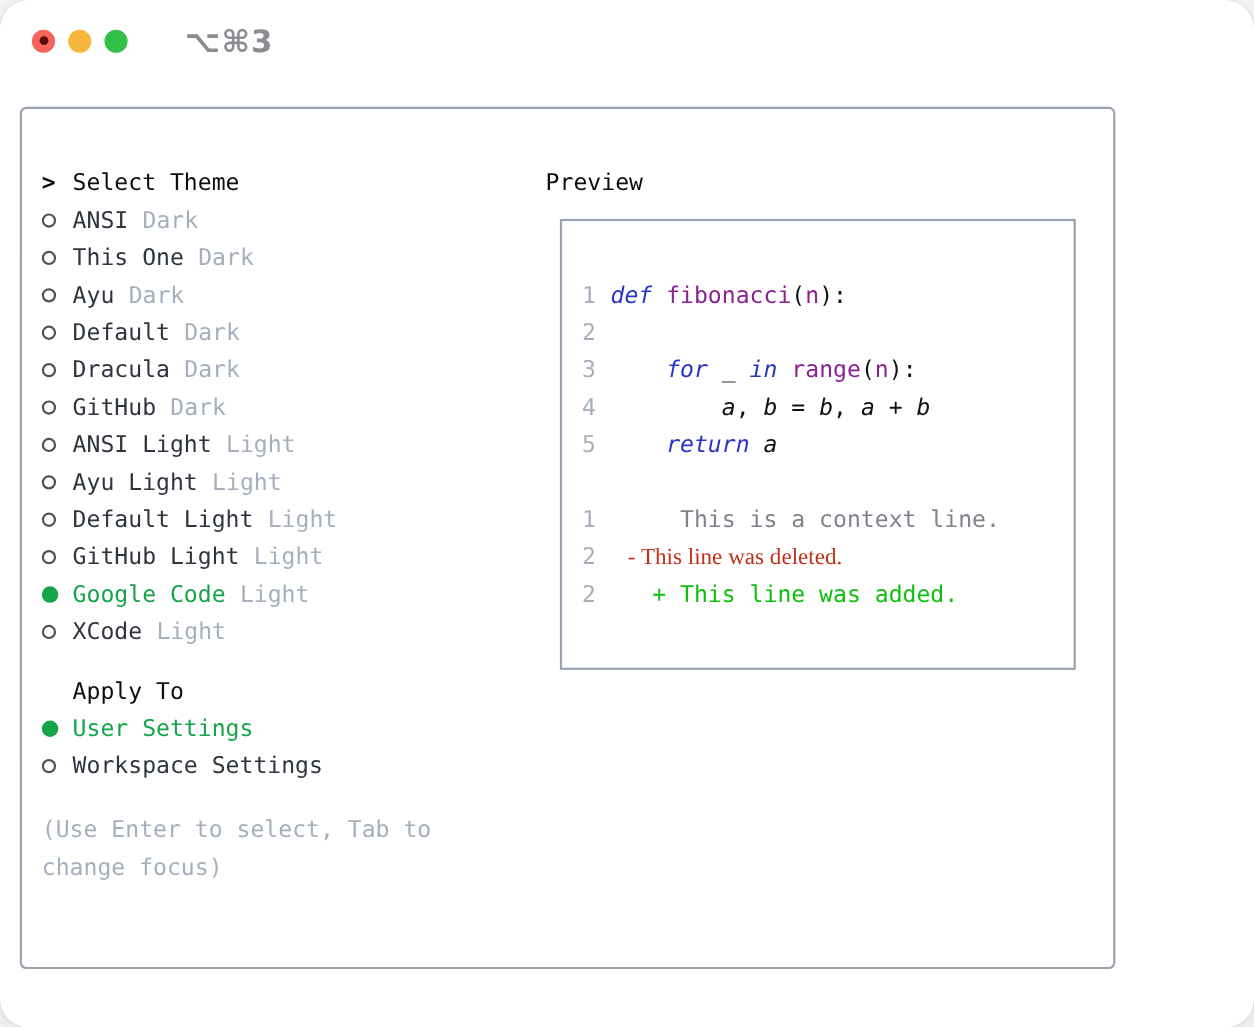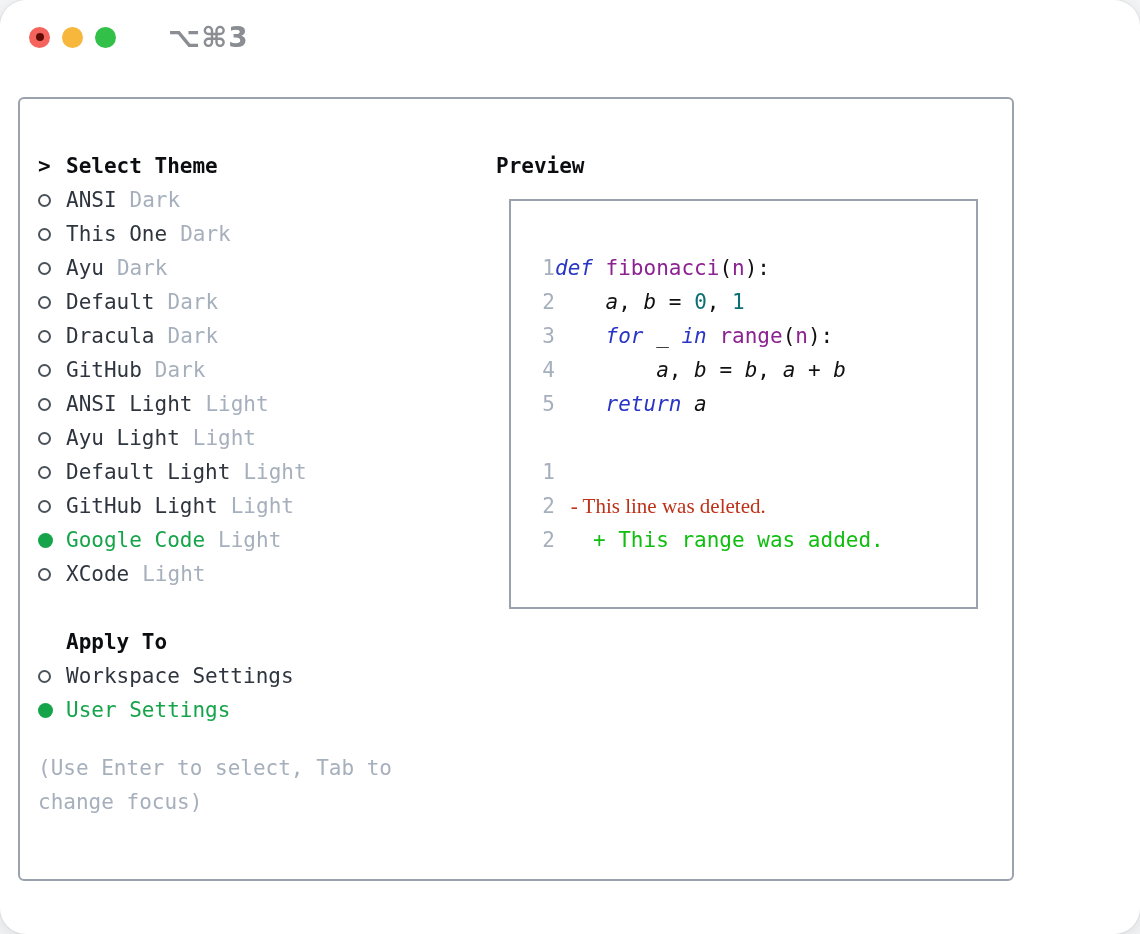--- a/index.html
+++ b/index.html
@@ -49,7 +49,7 @@
     width:28px;flex:none;display:inline-flex;align-items:center;height:34px;
   }
   .cursor{color:var(--black);font-weight:700;}
-  .header-text{color:var(--black);font-weight:700;white-space:pre;}
+  .header-text{color:var(--black);font-weight:400;white-space:pre;}
   .radio{
     width:13px;height:13px;border-radius:50%;
     border:2px solid #4c525a;background:transparent;flex:none;

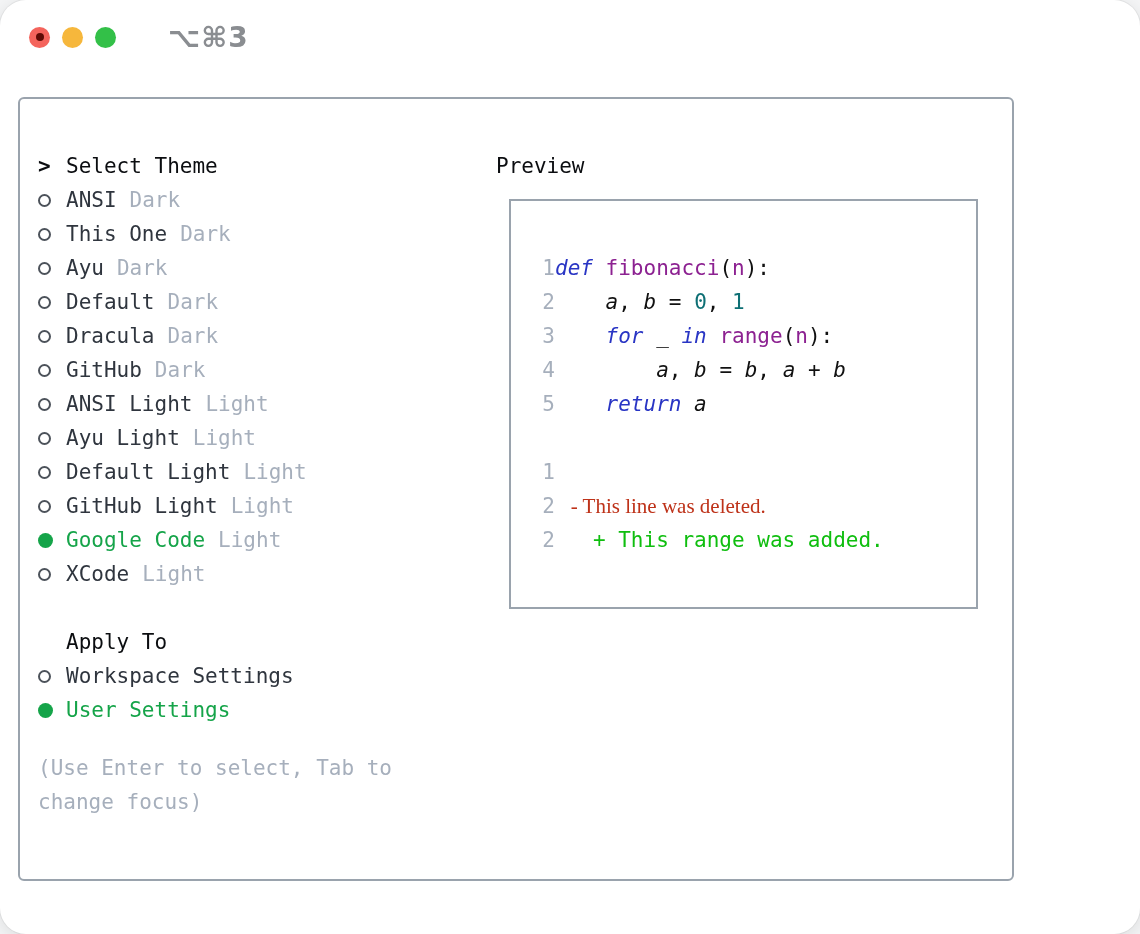--- a/index.html
+++ b/index.html
@@ -43,7 +43,7 @@
     font-size:21px;line-height:34px;
   }
   .left-col{width:458px;flex:none;}
-  .right-col{flex:1;text-align:right;}
+  .right-col{flex:1;}
   .row{display:flex;align-items:center;height:34px;}
   .marker-cell{
     width:28px;flex:none;display:inline-flex;align-items:center;height:34px;

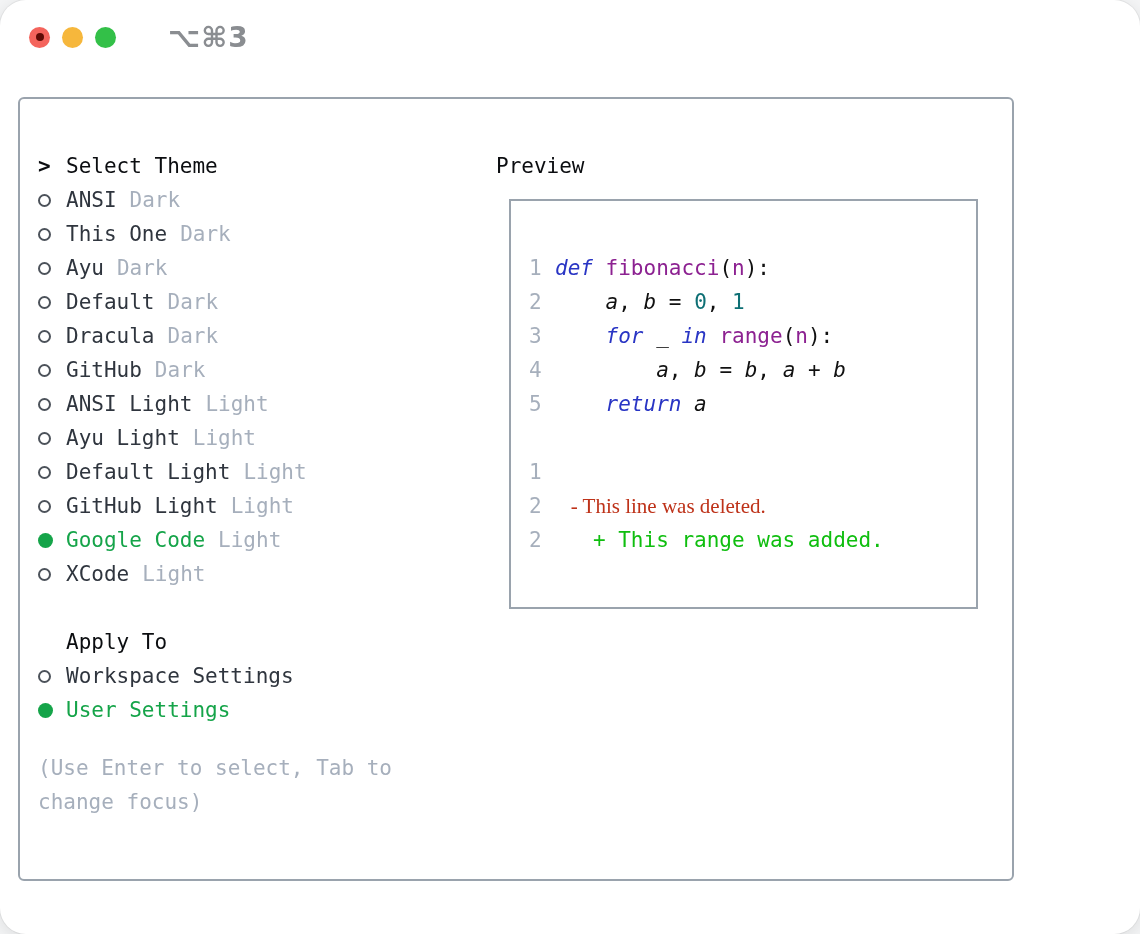--- a/index.html
+++ b/index.html
@@ -227,7 +227,6 @@
             </div>
             <div class="pline">
               <span class="ln">2</span>
-              <span class="pcontent"><span class="c-pln">    </span><span class="c-var">a</span><span class="c-pln">, </span><span class="c-var">b</span><span class="c-pln"> = </span><span class="c-lit">0</span><span class="c-pln">, </span><span class="c-lit">1</span></span>
             </div>
             <div class="pline">
               <span class="ln">3</span>

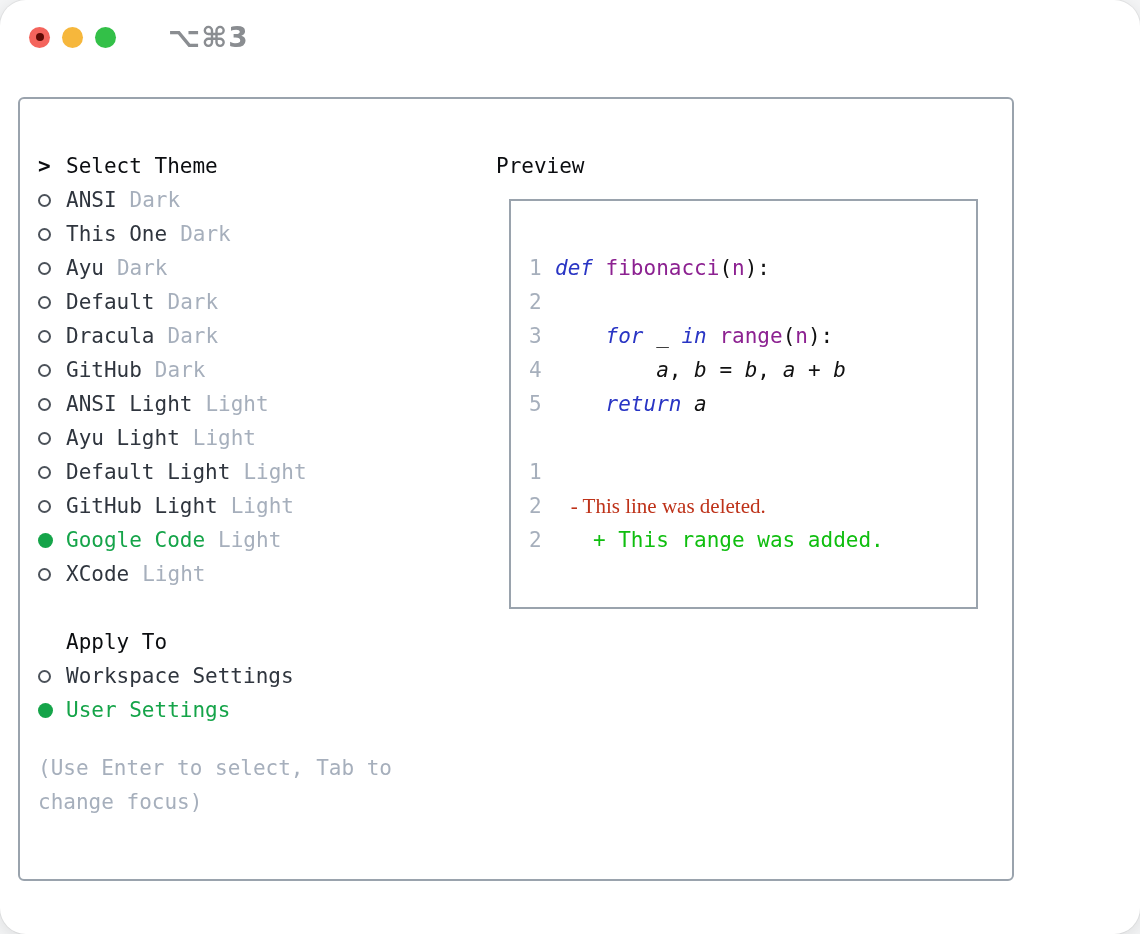--- a/index.html
+++ b/index.html
@@ -244,6 +244,7 @@
         <div id="diff-lines" class="diff-block">
             <div class="pline">
               <span class="ln">1</span>
+              <span class="pcontent"><span class="c-ctx">     This is a context line.</span></span>
             </div>
             <div class="pline">
               <span class="ln">2</span>

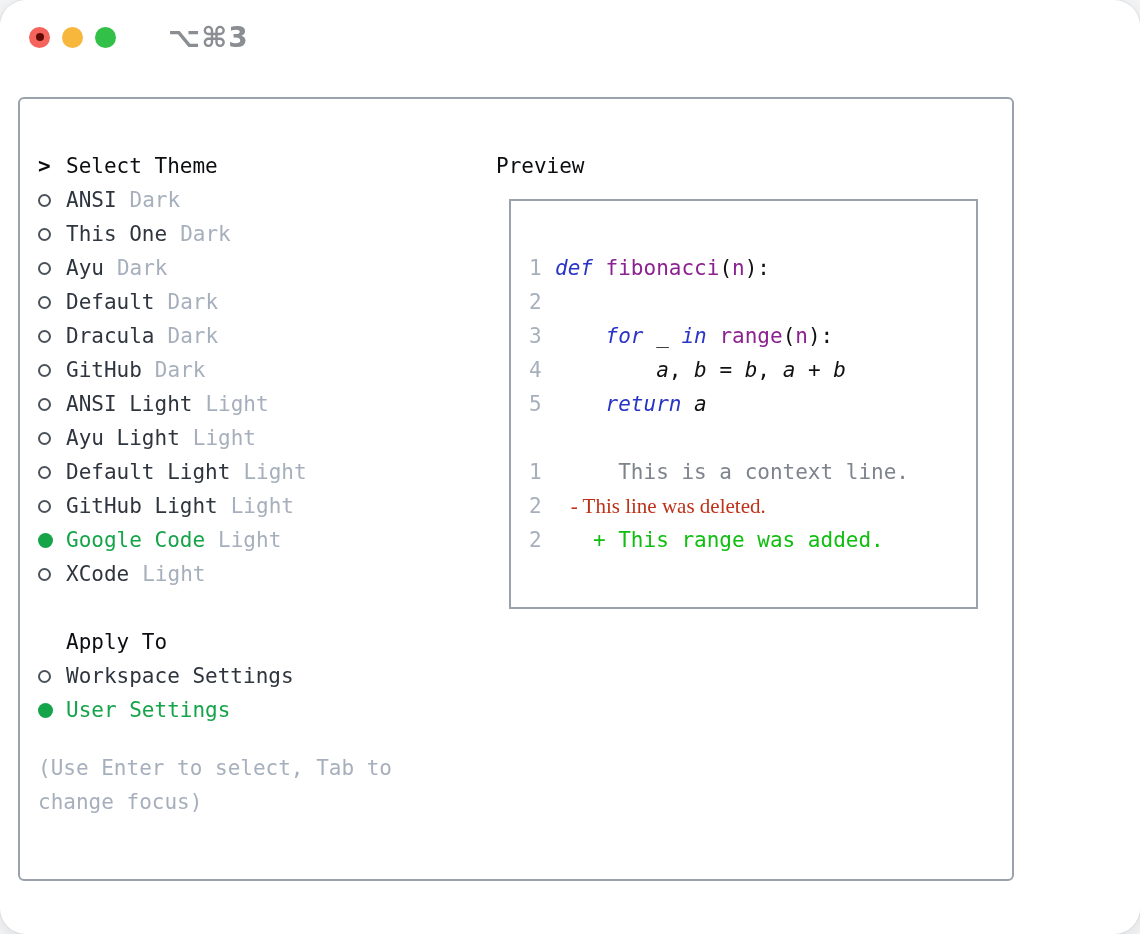--- a/index.html
+++ b/index.html
@@ -252,7 +252,7 @@
             </div>
             <div class="pline">
               <span class="ln">2</span>
-              <span class="pcontent"><span class="c-add">   + This range was added.</span></span>
+              <span class="pcontent"><span class="c-add">   + This line was added.</span></span>
             </div>
           </div>
       </div>

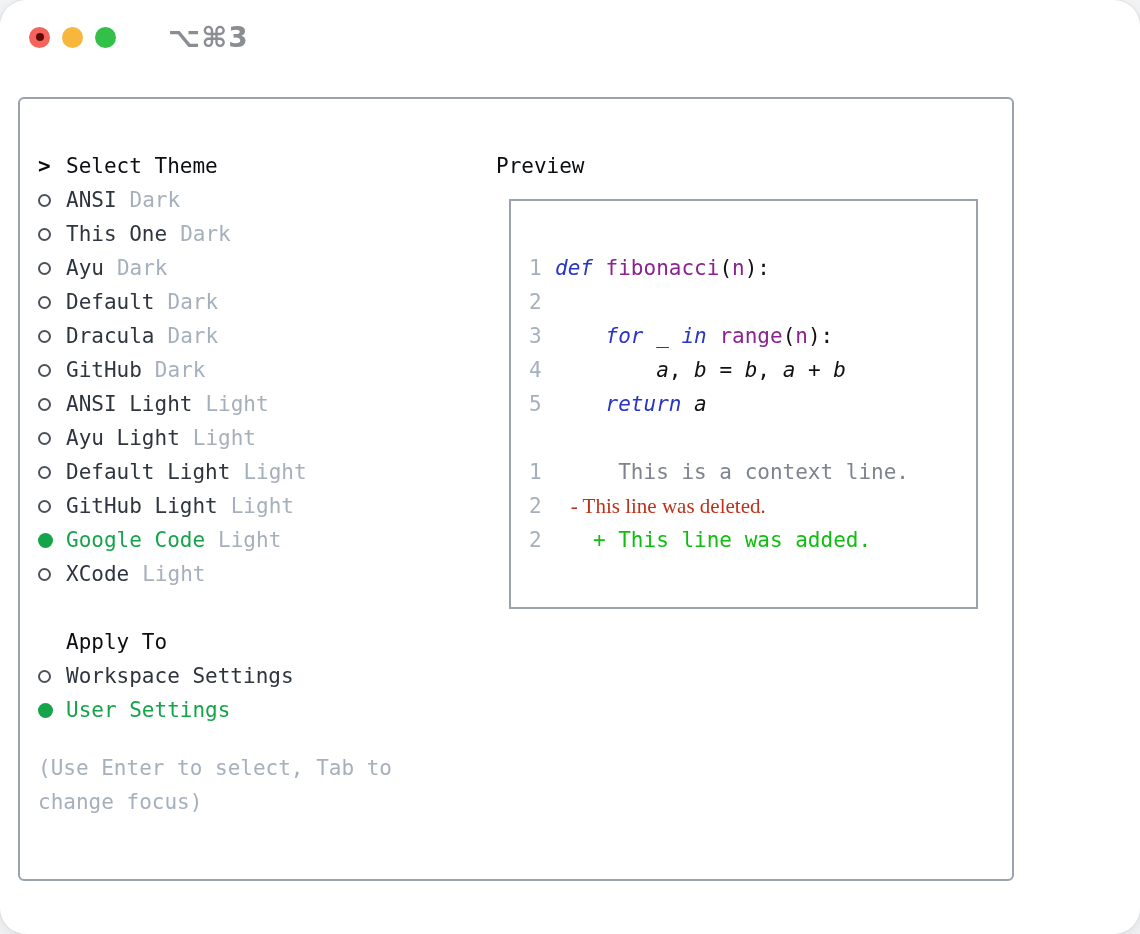--- a/index.html
+++ b/index.html
@@ -60,7 +60,7 @@
   .theme-name{color:var(--dark);white-space:pre;}
   .theme-name.selected{color:var(--selgreen);}
   .variant{color:var(--muted);white-space:pre;margin-left:13px;}
-  .apply-header{margin-top:34px;}
+  .apply-header{margin-top:20px;}
   .help{
     margin-top:24px;color:var(--muted);max-width:410px;
     line-height:34px;

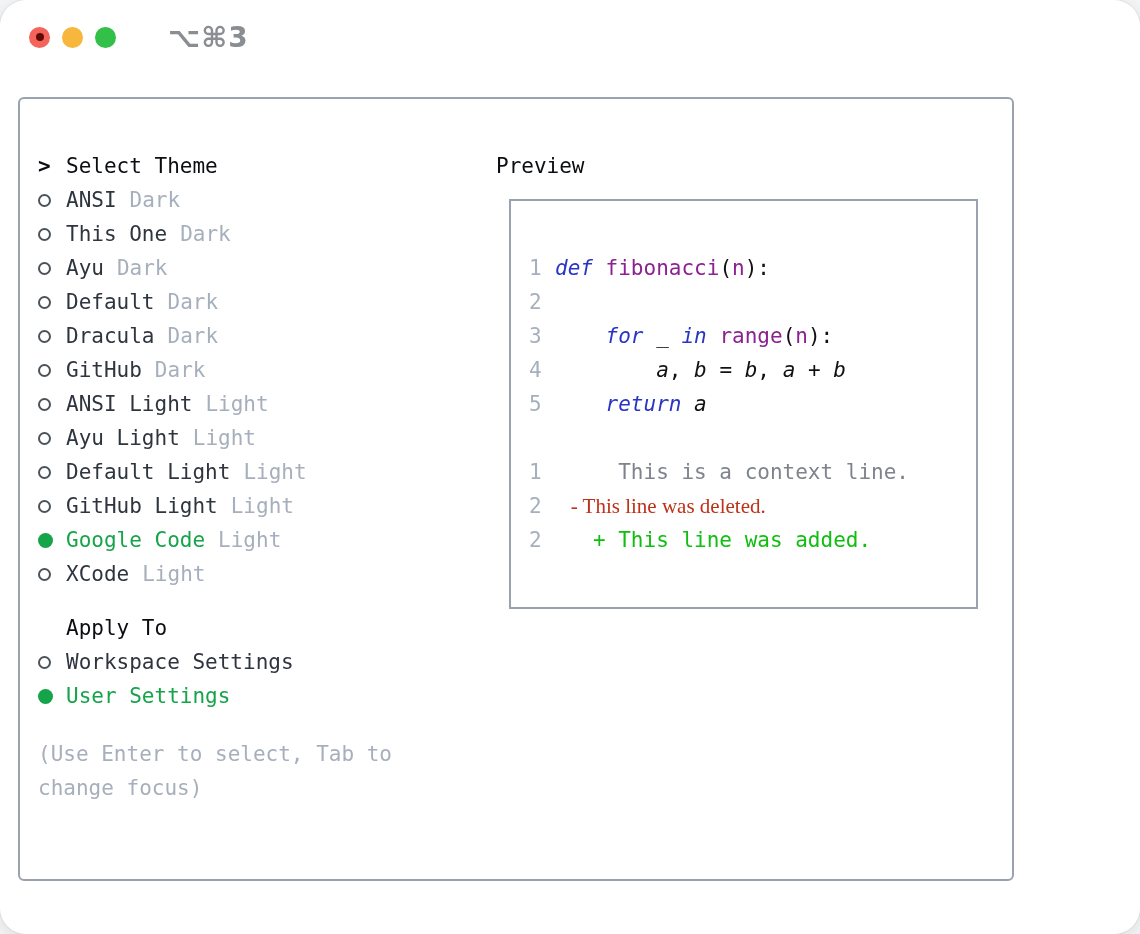--- a/index.html
+++ b/index.html
@@ -200,15 +200,15 @@
       <div id="apply-list">
           <div class="row">
             <span class="marker-cell">
+              <span class="radio filled"></span>
+            </span>
+            <span class="theme-name selected">User Settings</span>
+          </div>
+          <div class="row">
+            <span class="marker-cell">
               <span class="radio"></span>
             </span>
             <span class="theme-name">Workspace Settings</span>
-          </div>
-          <div class="row">
-            <span class="marker-cell">
-              <span class="radio filled"></span>
-            </span>
-            <span class="theme-name selected">User Settings</span>
           </div>
         </div>
 

